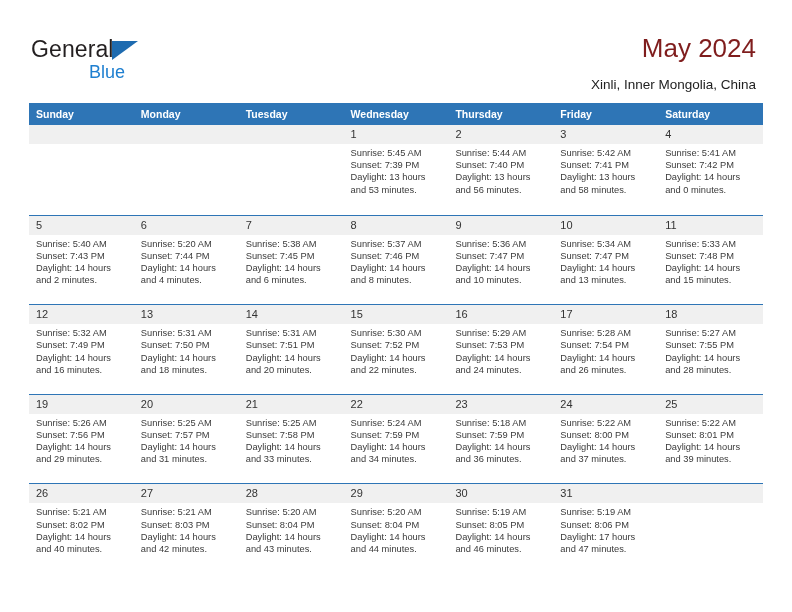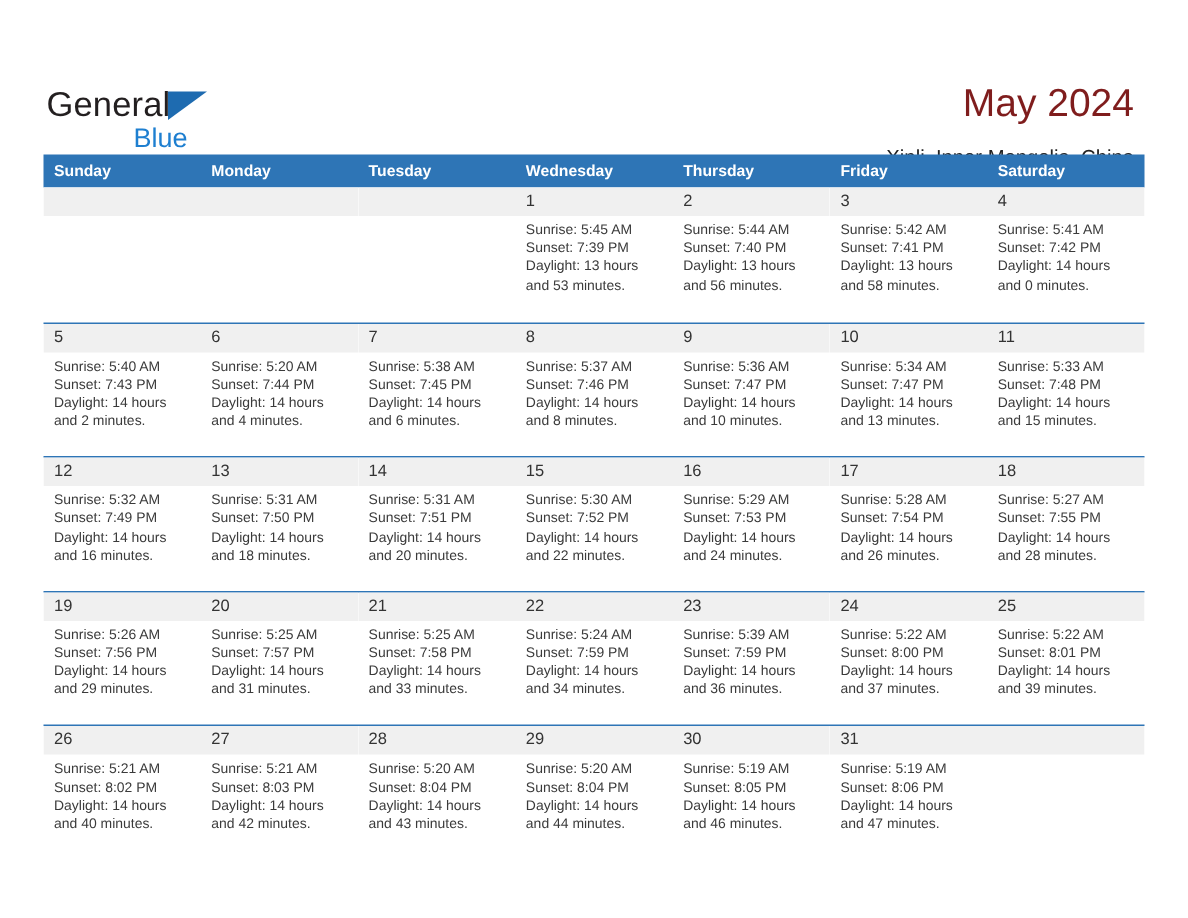--- a/index.html
+++ b/index.html
@@ -27,7 +27,6 @@
     left: 0; top: 0;
     width: 792px;
     height: 103px;
-    margin-top: 20px;
   }
   .logo {
     position: absolute;

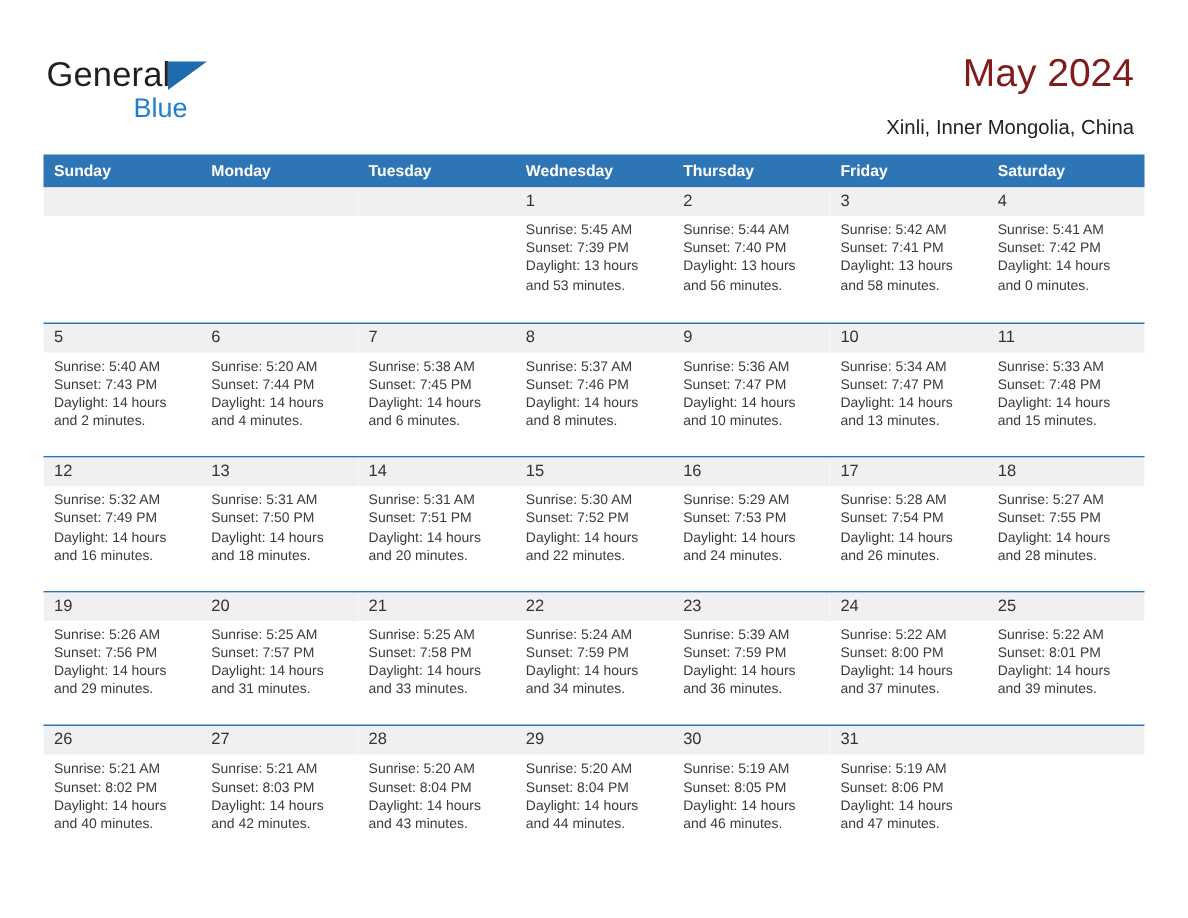--- a/index.html
+++ b/index.html
@@ -414,7 +414,7 @@
               <span class="daynum">23</span>
             </div>
             <div class="day-info">
-              <div>Sunrise: 5:39 AM</div>
+              <div>Sunrise: 5:18 AM</div>
               <div>Sunset: 7:59 PM</div>
               <div class="wrap2">Daylight: 14 hours and 36 minutes.</div>
             </div>

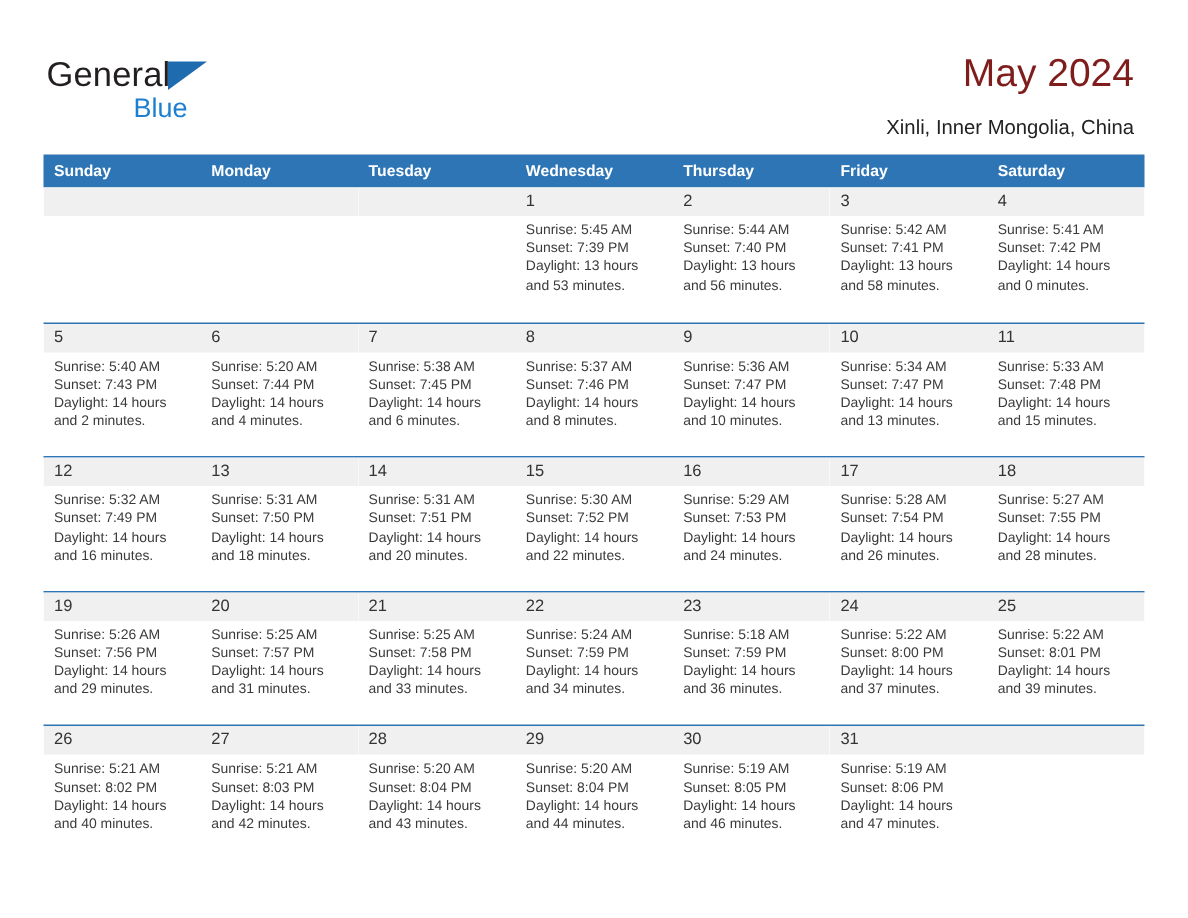--- a/index.html
+++ b/index.html
@@ -498,7 +498,7 @@
             <div class="day-info">
               <div>Sunrise: 5:19 AM</div>
               <div>Sunset: 8:06 PM</div>
-              <div class="wrap2">Daylight: 14 hours and 47 minutes.</div>
+              <div class="wrap2">Daylight: 17 hours and 47 minutes.</div>
             </div>
           </div>
           <div class="day-cell empty">

